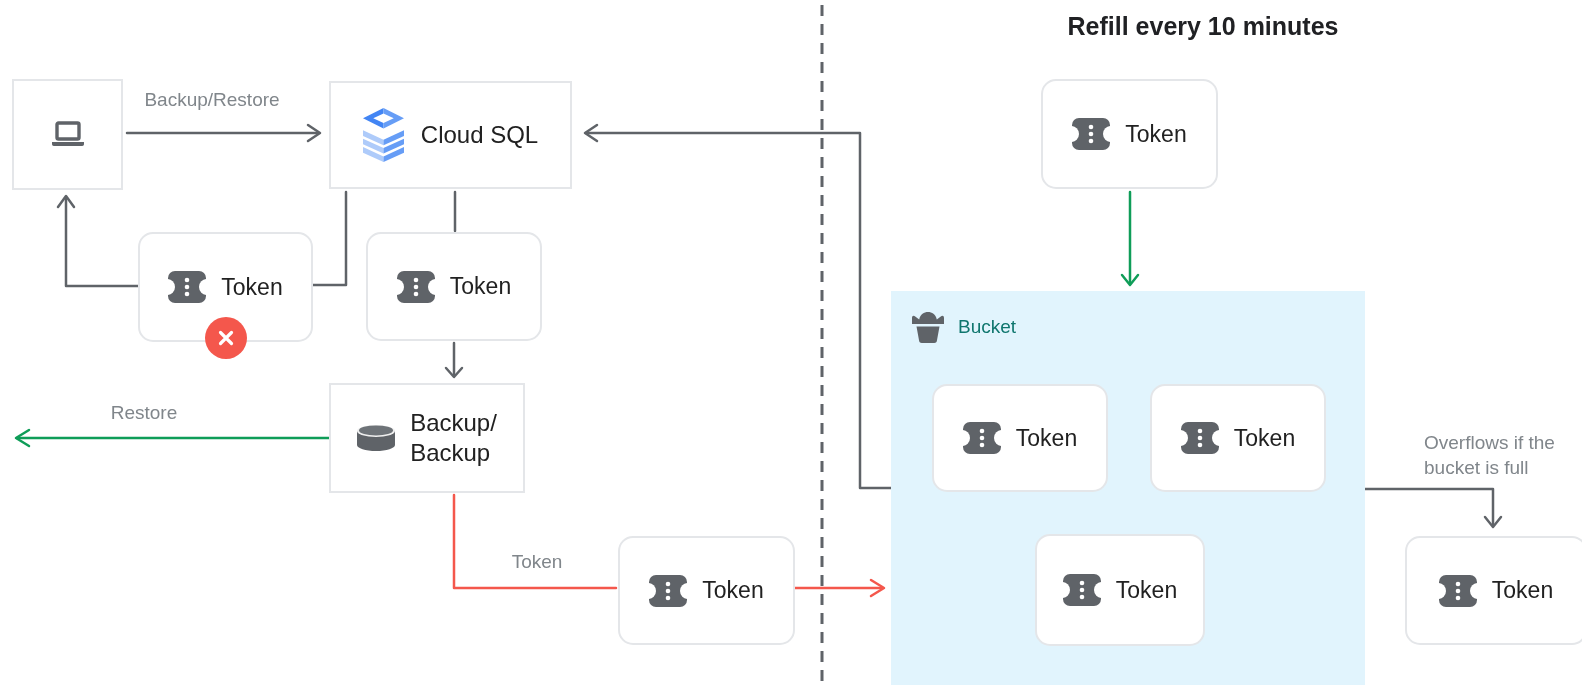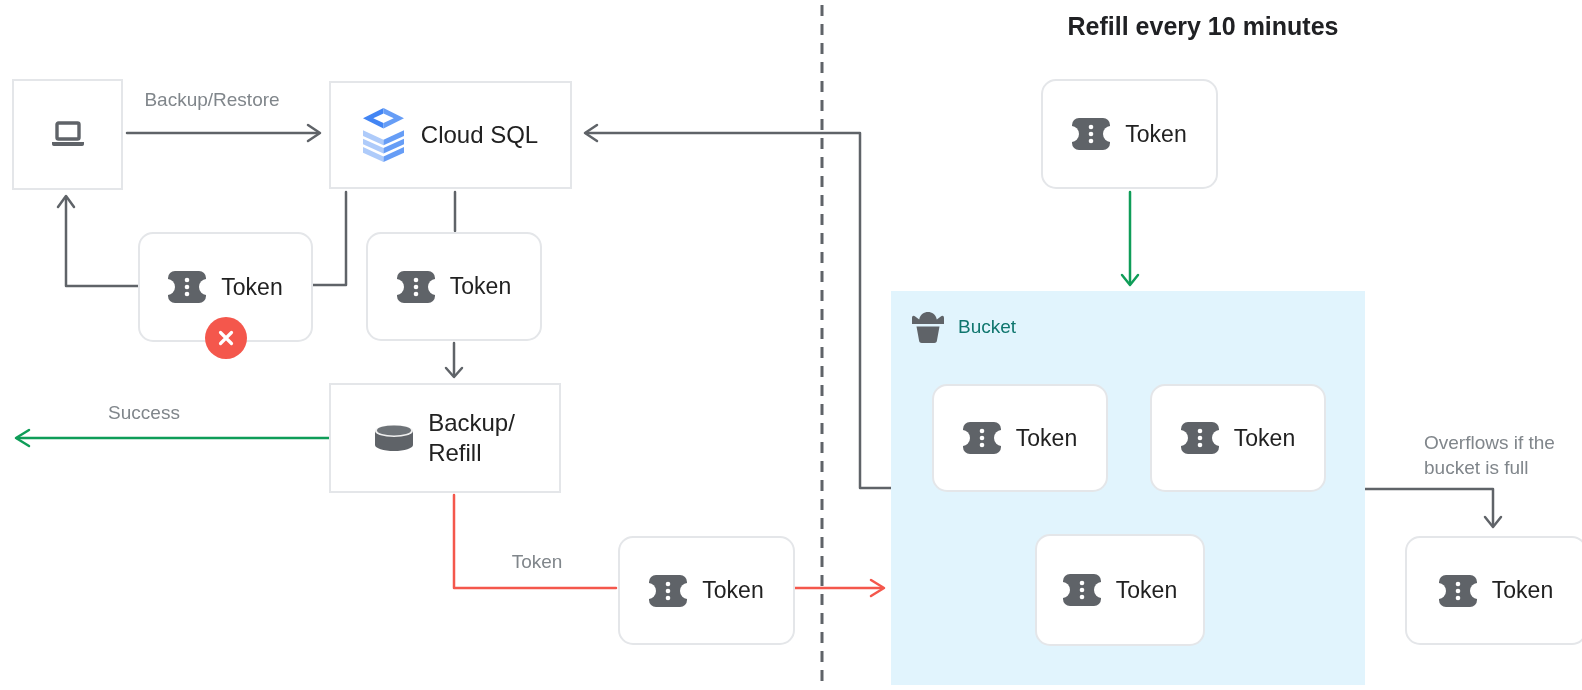--- a/index.html
+++ b/index.html
@@ -212,7 +212,7 @@
   </div>
 
   <div class="edge-label center-x" style="left:212px;top:89px;">Backup/Restore</div>
-  <div class="edge-label center-x" style="left:144px;top:402px;">Success</div>
+  <div class="edge-label center-x" style="left:144px;top:402px;">Restore</div>
   <div class="edge-label center-x" style="left:537px;top:551px;">Token</div>
   <div class="edge-label overflow-label" style="left:1424px;top:430px;">
     <div>Overflows if the</div>

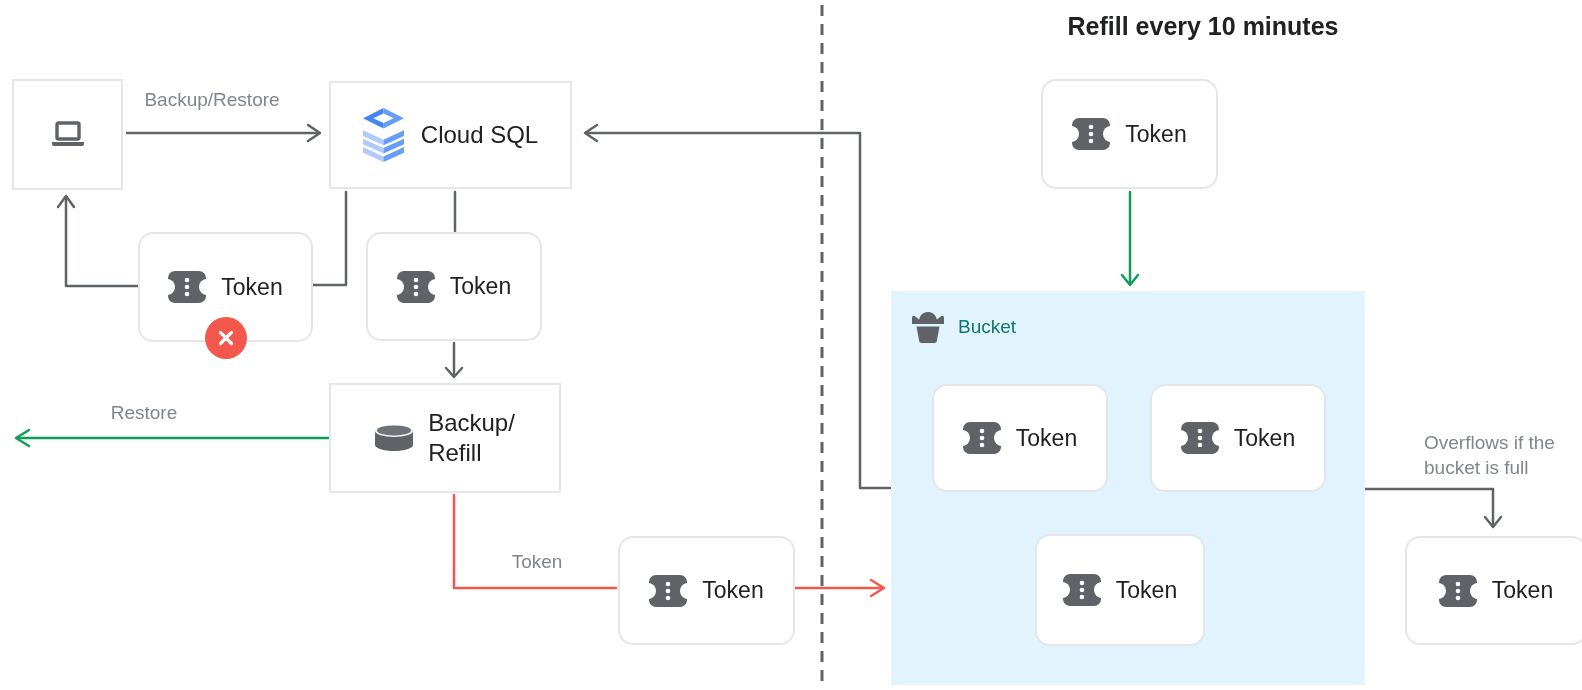--- a/index.html
+++ b/index.html
@@ -100,7 +100,7 @@
     <span class="node-label">Cloud SQL</span>
   </div>
 
-  <div class="box" style="left:329px;top:383px;width:232px;height:110px;gap:15px;">
+  <div class="box" style="left:329px;top:383px;width:196px;height:110px;gap:15px;">
     <svg width="38" height="26" viewBox="0 0 38 26">
       <path d="M0,6 v14 c0,3.3 8.5,6 19,6 s19,-2.7 19,-6 v-14 z" fill="#5F6368"></path>
       <ellipse cx="19" cy="6" rx="19" ry="6" fill="#EFEFEF"></ellipse>

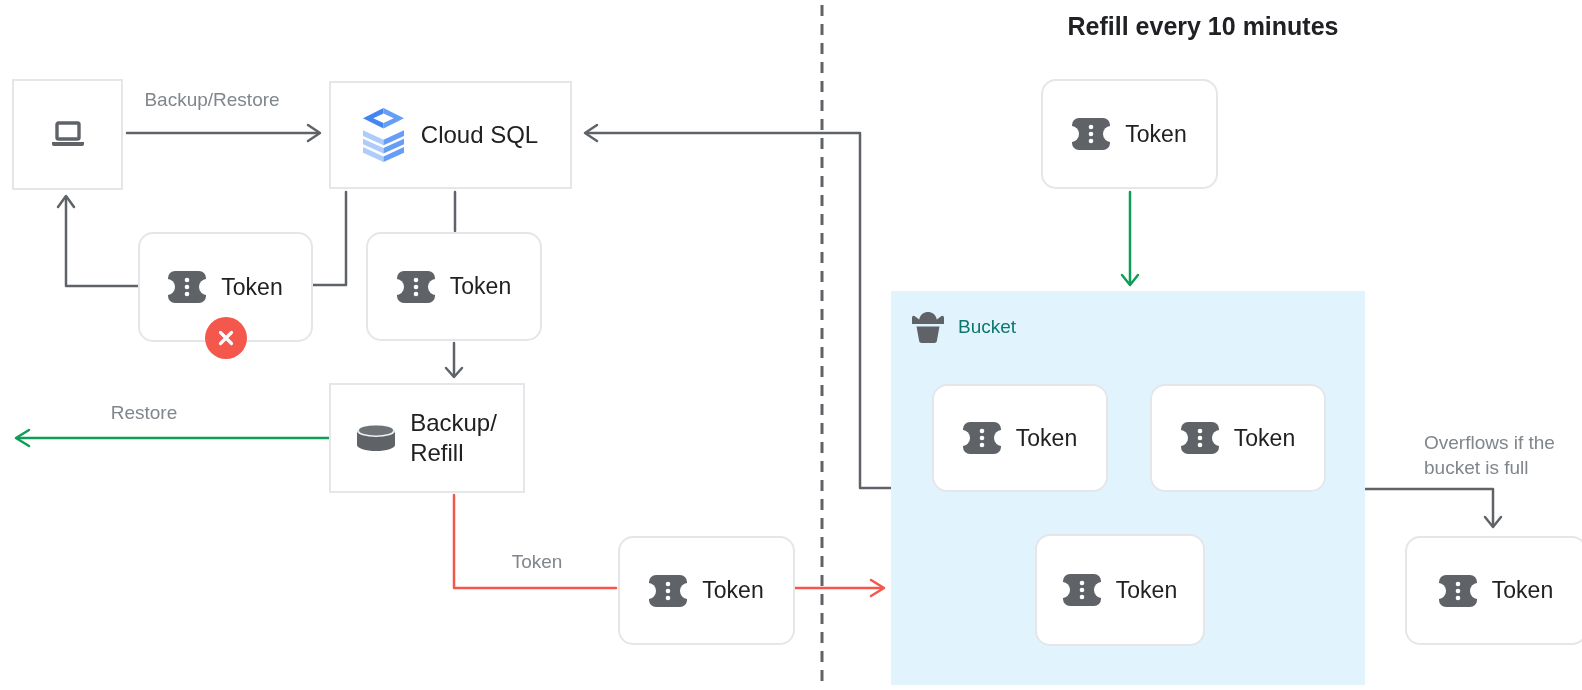--- a/index.html
+++ b/index.html
@@ -108,7 +108,7 @@
     </svg>
     <span class="node-label two-line">
       <span>Backup/</span>
-      <span>Refill</span>
+      <span>Backup</span>
     </span>
   </div>
 

